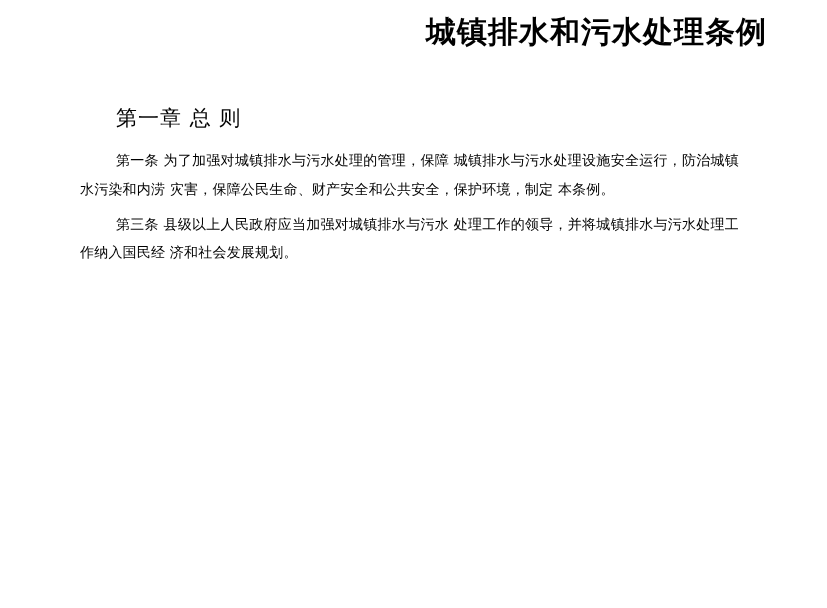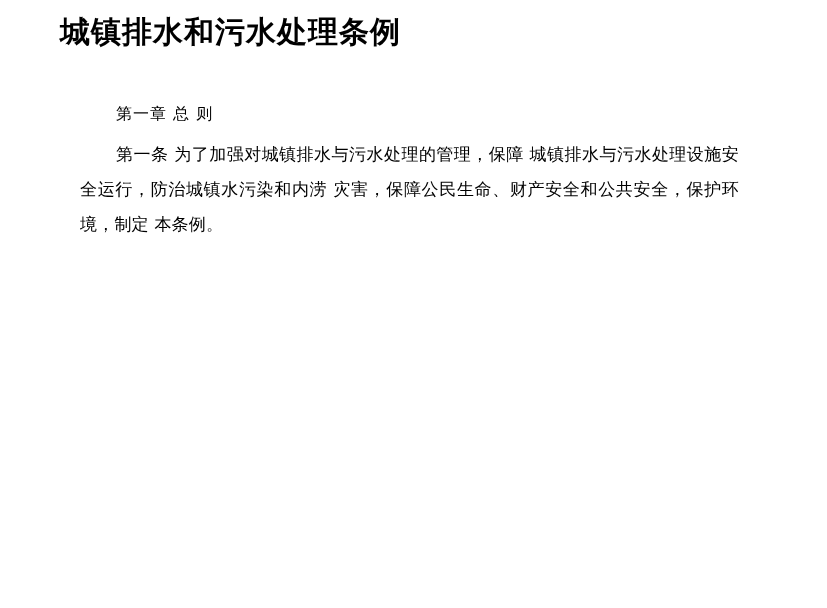--- a/index.html
+++ b/index.html
@@ -22,7 +22,7 @@
     position: relative;
   }
   .doc-title {
-    text-align: left;
+    text-align: right;
     font-size: 30px;
     font-weight: 700;
     letter-spacing: 1px;

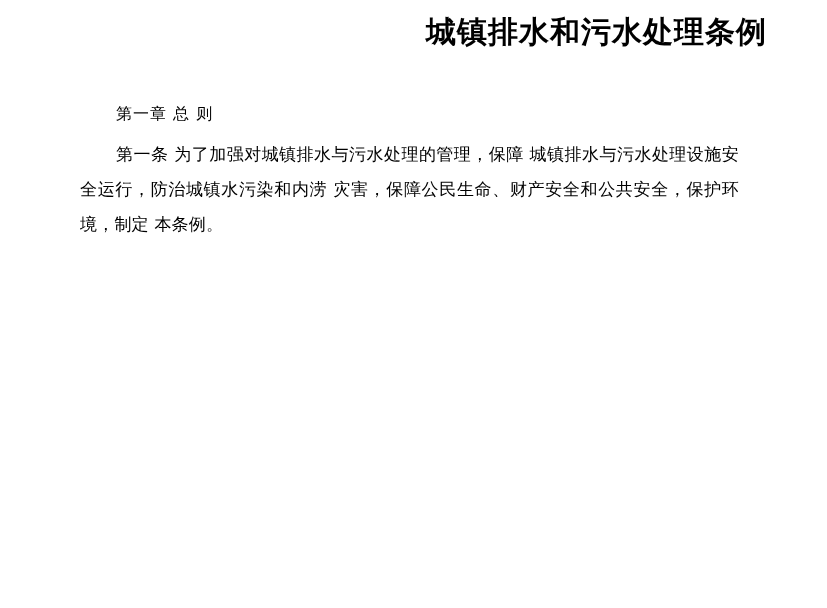--- a/index.html
+++ b/index.html
@@ -36,7 +36,7 @@
     padding: 0 88px 0 80px;
   }
   .chapter-heading {
-    font-size: 16px;
+    font-size: 21px;
     line-height: 1.9;
     text-indent: 36px;
     margin: 0 0 8px 0;

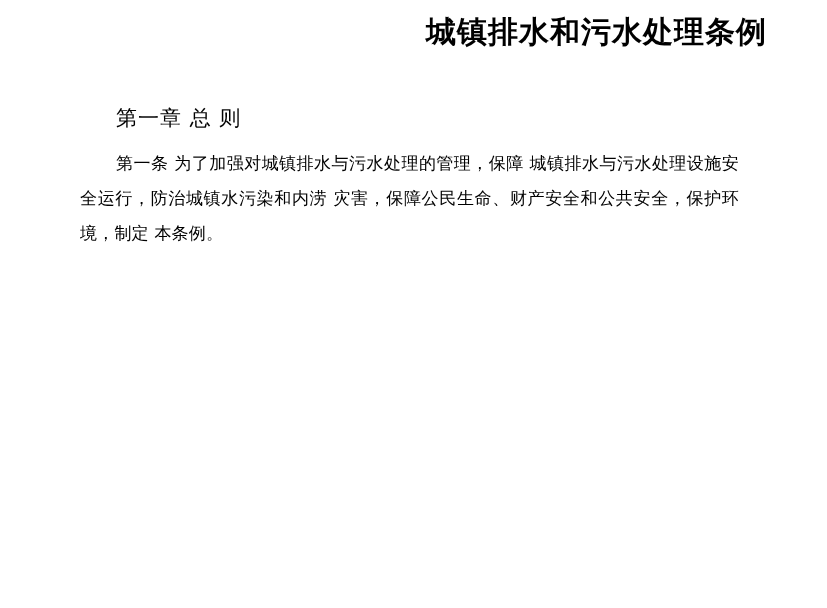--- a/index.html
+++ b/index.html
@@ -43,7 +43,7 @@
     letter-spacing: 1px;
   }
   .article {
-    font-size: 17px;
+    font-size: 14px;
     line-height: 2.05;
     text-indent: 36px;
     margin: 0 0 6px 0;

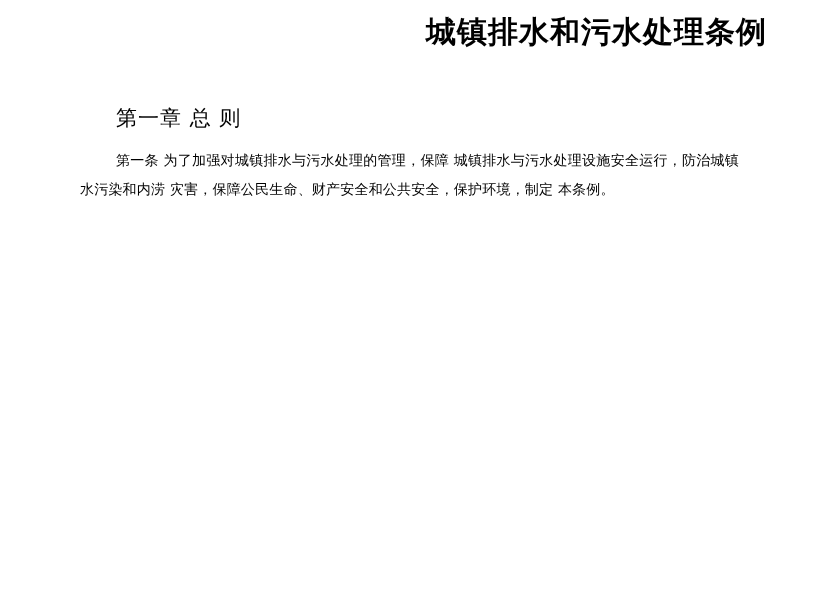--- a/index.html
+++ b/index.html
@@ -66,6 +66,7 @@
     <p class="article">第一条  为了加强对城镇排水与污水处理的管理，保障  城镇排水与污水处理设施安全运行，防治城镇水污染和内涝  灾害，保障公民生命、财产安全和公共安全，保护环境，制定  本条例。</p>
 
 
+    <p class="article">第三条  县级以上人民政府应当加强对城镇排水与污水  处理工作的领导，并将城镇排水与污水处理工作纳入国民经  济和社会发展规划。</p>
 
   </div>
 </div>

